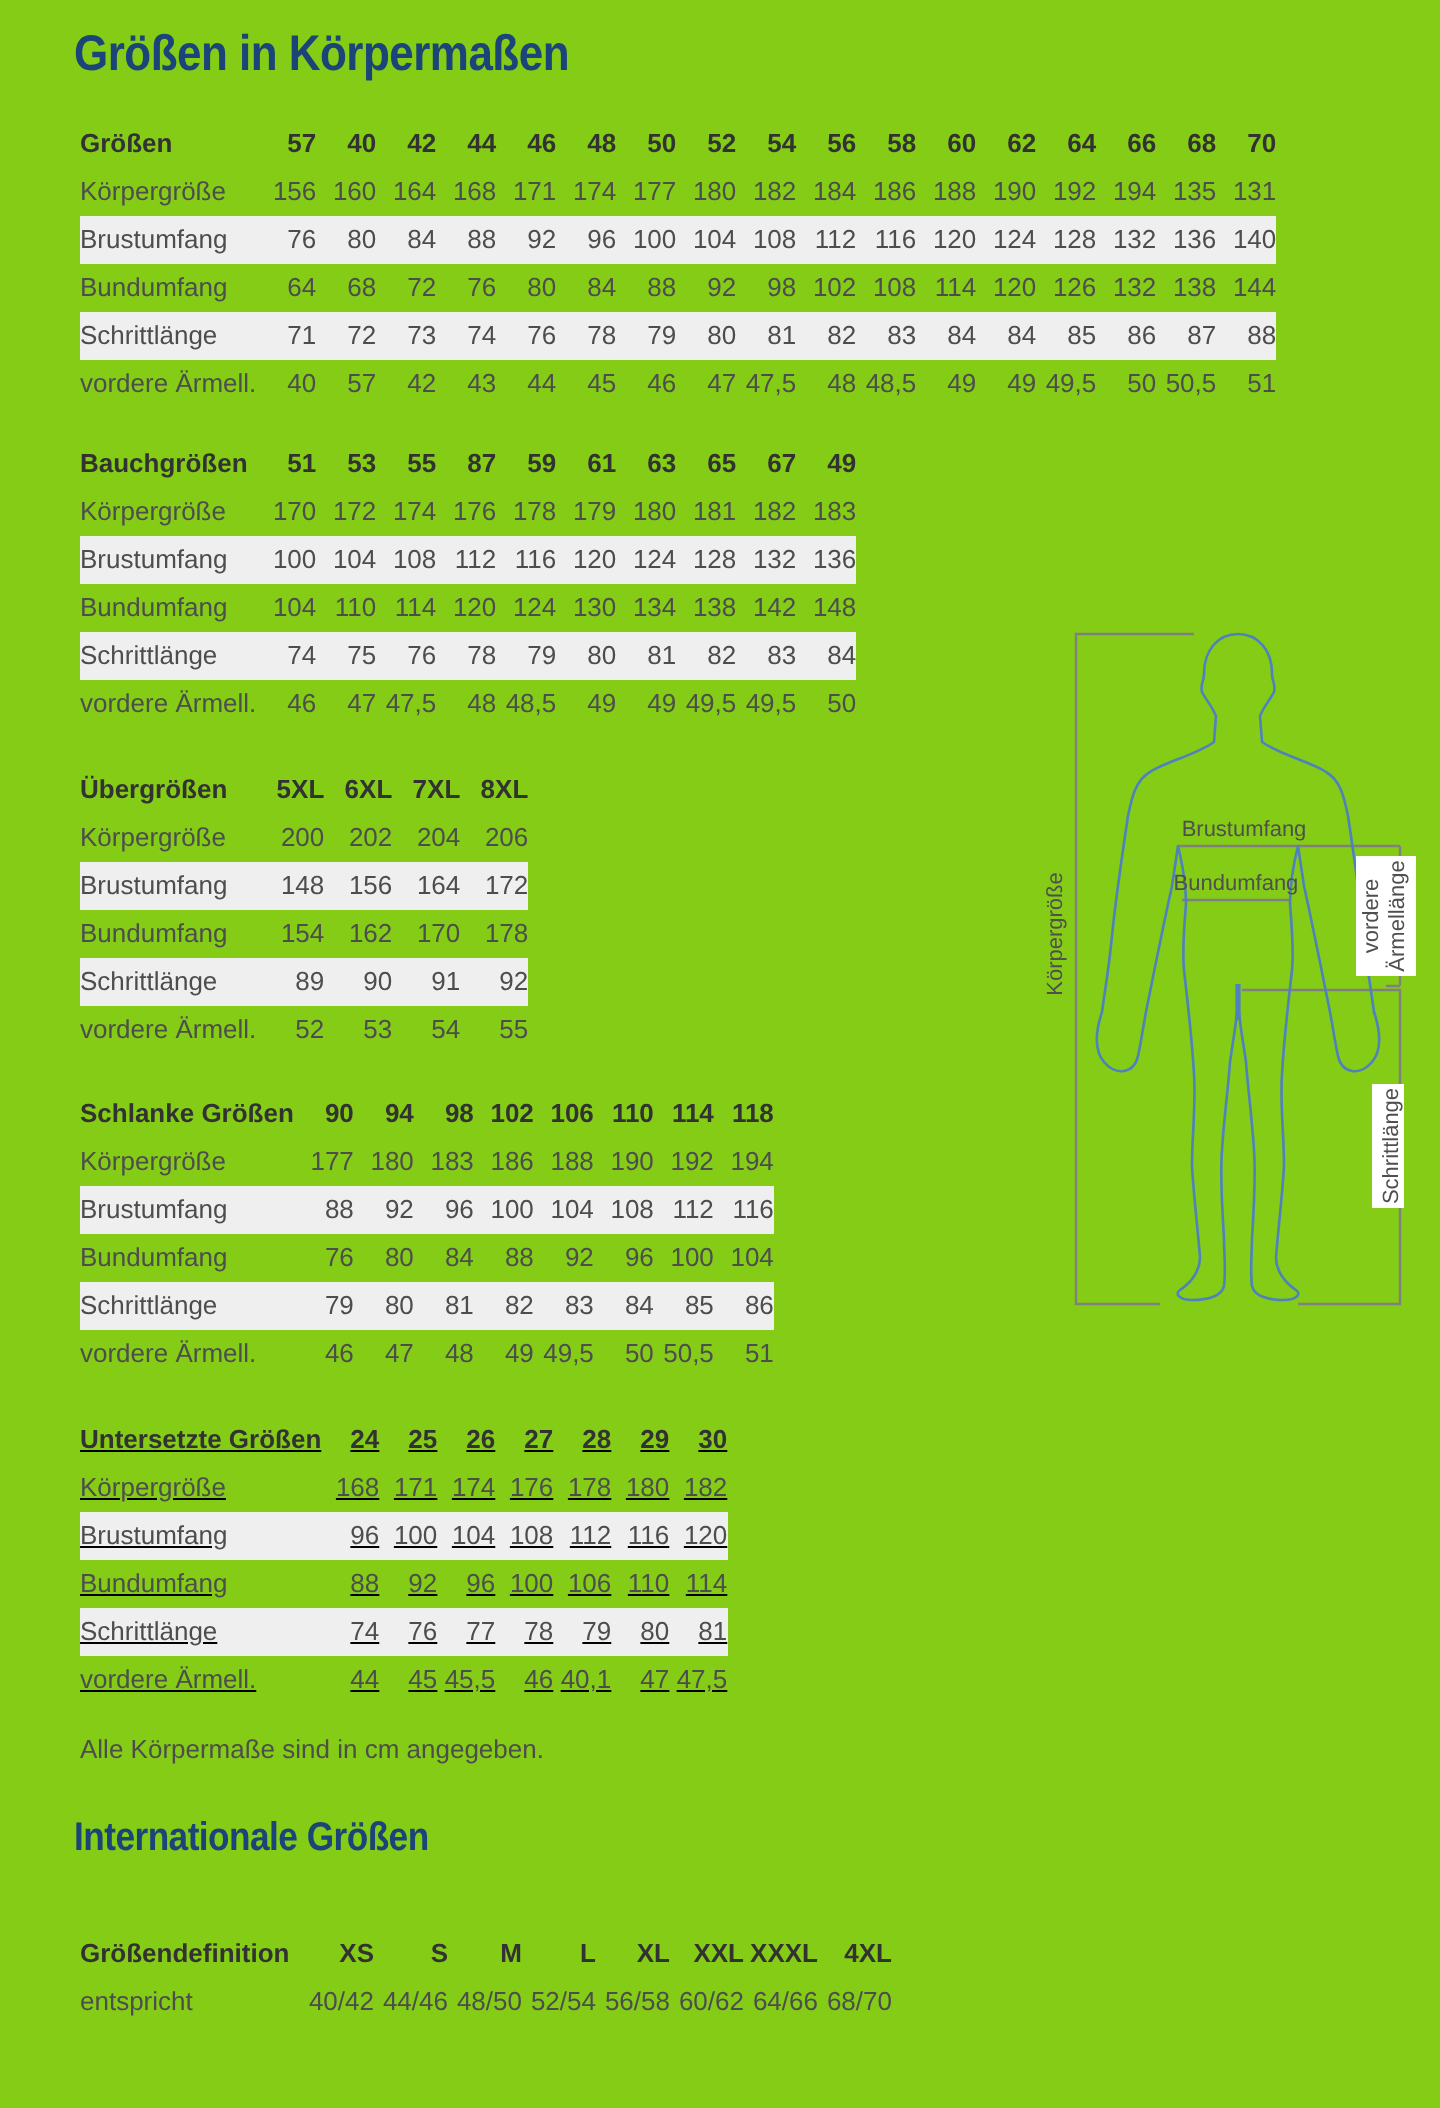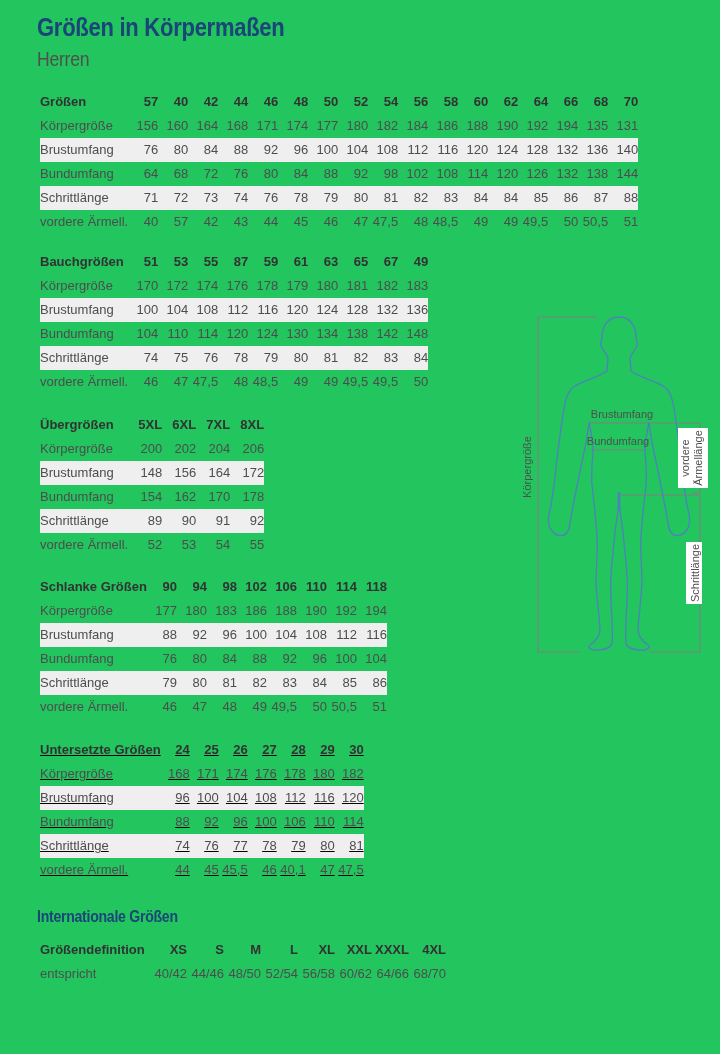--- a/index.html
+++ b/index.html
@@ -3,7 +3,7 @@
 <meta charset="utf-8">
 <style>
   html,body{margin:0;padding:0;background:#fff;}
-  .page{position:relative;width:720px;height:1054px;background:#22c55e;overflow:hidden;
+  .page{position:relative;width:720px;height:1054px;background:#84cc16;overflow:hidden;
         font-family:"Liberation Sans",sans-serif;}
   .h1{margin:14px 0 0 37px;color:#1b4478;font-size:25px;font-weight:bold;line-height:26px;}
   .h1 .cond,.h2 .cond,.h3 .cond{display:inline-block;transform:scaleX(0.88);transform-origin:left center;letter-spacing:-0.3px;}

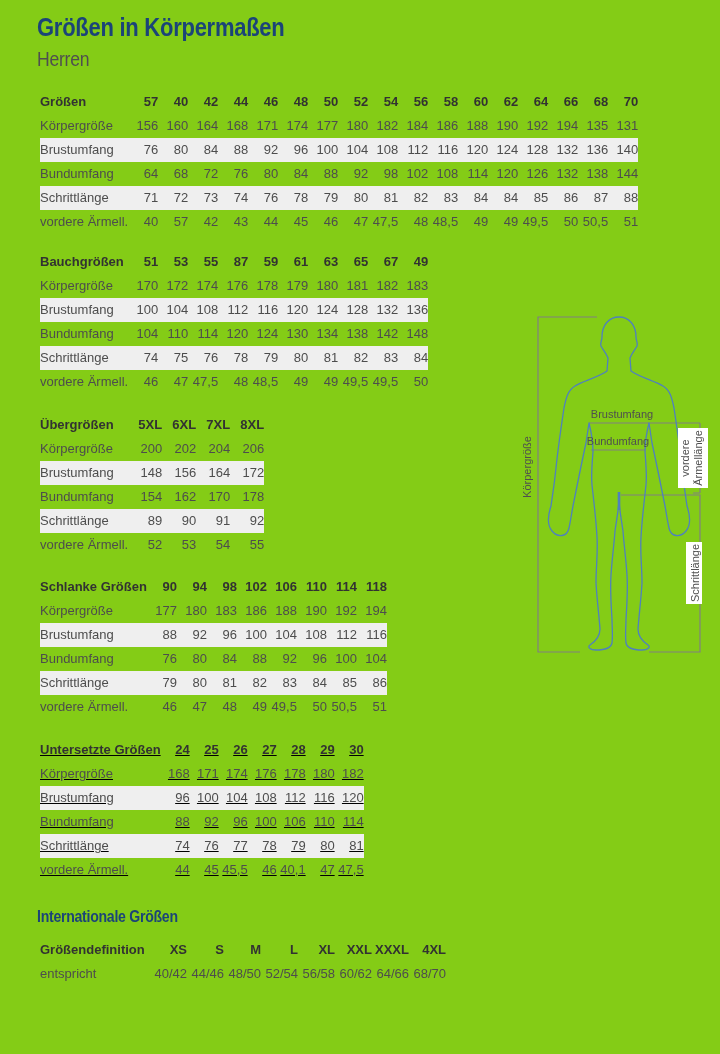--- a/index.html
+++ b/index.html
@@ -33,7 +33,6 @@
 <div class="page">
 
   <div class="h1"><span class="cond">Größen in Körpermaßen</span></div>
-  <div class="h2"><span class="cond">Herren</span></div>
 
   <table class="tbl striped t0">
       <colgroup>

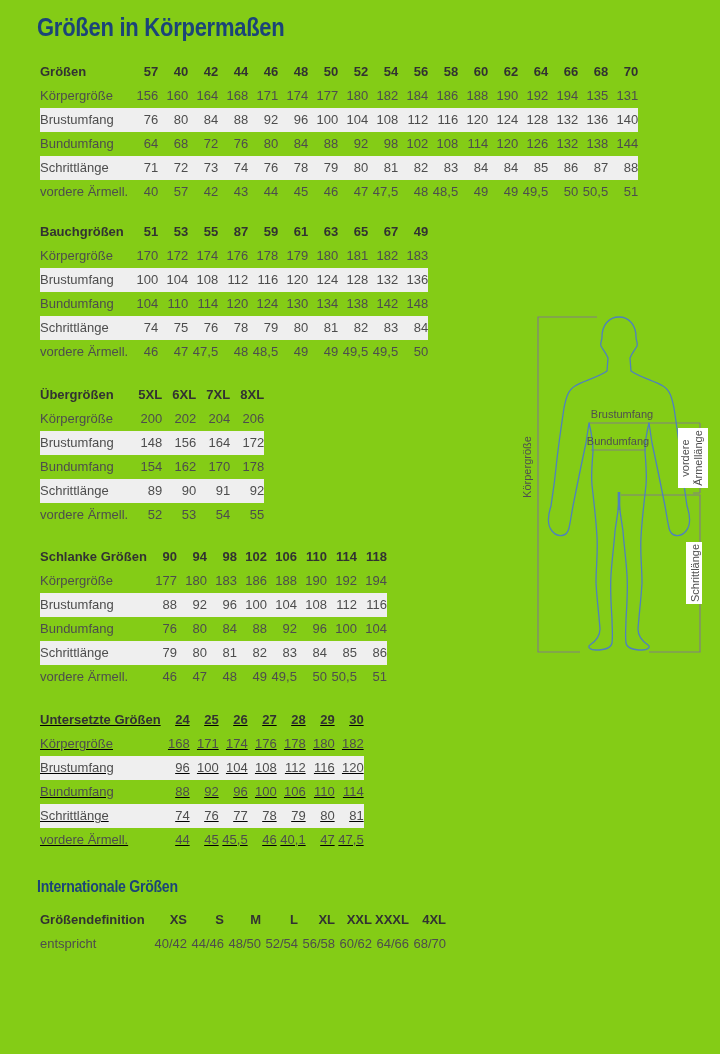--- a/index.html
+++ b/index.html
@@ -492,6 +492,7 @@
       </tbody>
     </table>
 
+  <div class="note">Alle Körpermaße sind in cm angegeben.</div>
 
   <div class="h3"><span class="cond">Internationale Größen</span></div>
   <table class="tbl t5">

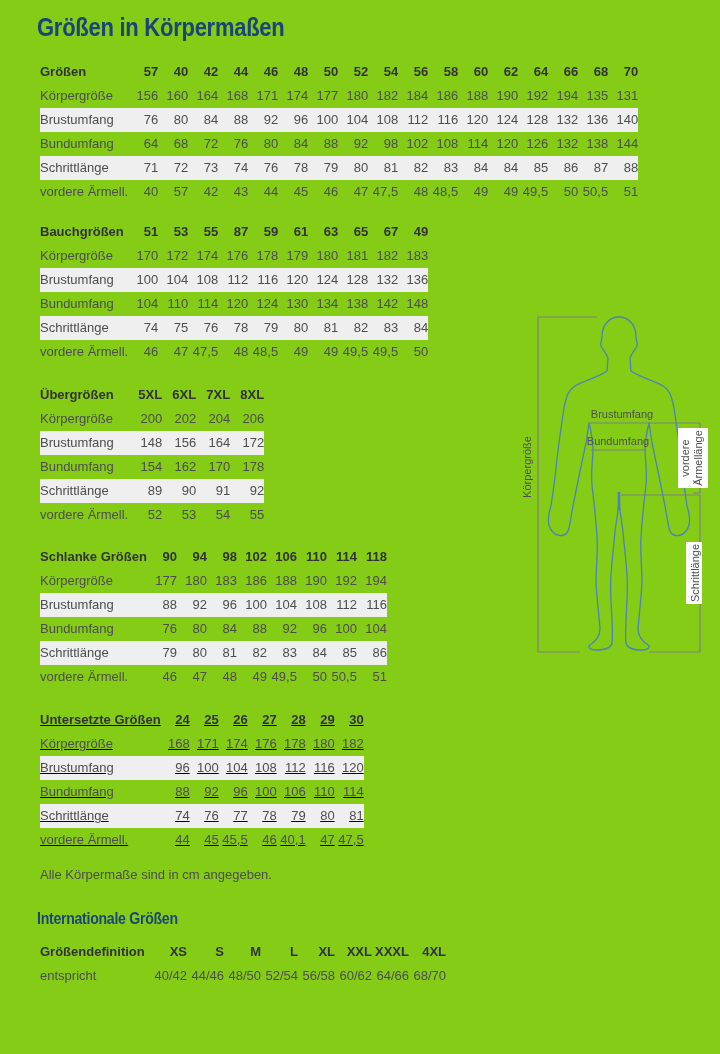--- a/index.html
+++ b/index.html
@@ -8,7 +8,7 @@
   .h1{margin:14px 0 0 37px;color:#1b4478;font-size:25px;font-weight:bold;line-height:26px;}
   .h1 .cond,.h2 .cond,.h3 .cond{display:inline-block;transform:scaleX(0.88);transform-origin:left center;letter-spacing:-0.3px;}
   .h2{margin:8px 0 0 37px;color:#4f4f4f;font-size:20px;font-weight:normal;line-height:22px;}
-  .h3{margin:22px 0 0 37px;color:#1b4478;font-size:16px;font-weight:bold;line-height:26px;}
+  .h3{margin:22px 0 0 37px;color:#1b4478;font-size:20px;font-weight:bold;line-height:26px;}
   table.tbl{border-collapse:collapse;table-layout:fixed;margin-left:40px;}
   table.tbl th,table.tbl td{padding:0;font-size:13px;line-height:24px;white-space:nowrap;
         overflow:visible;color:#4d4d4d;font-weight:normal;}

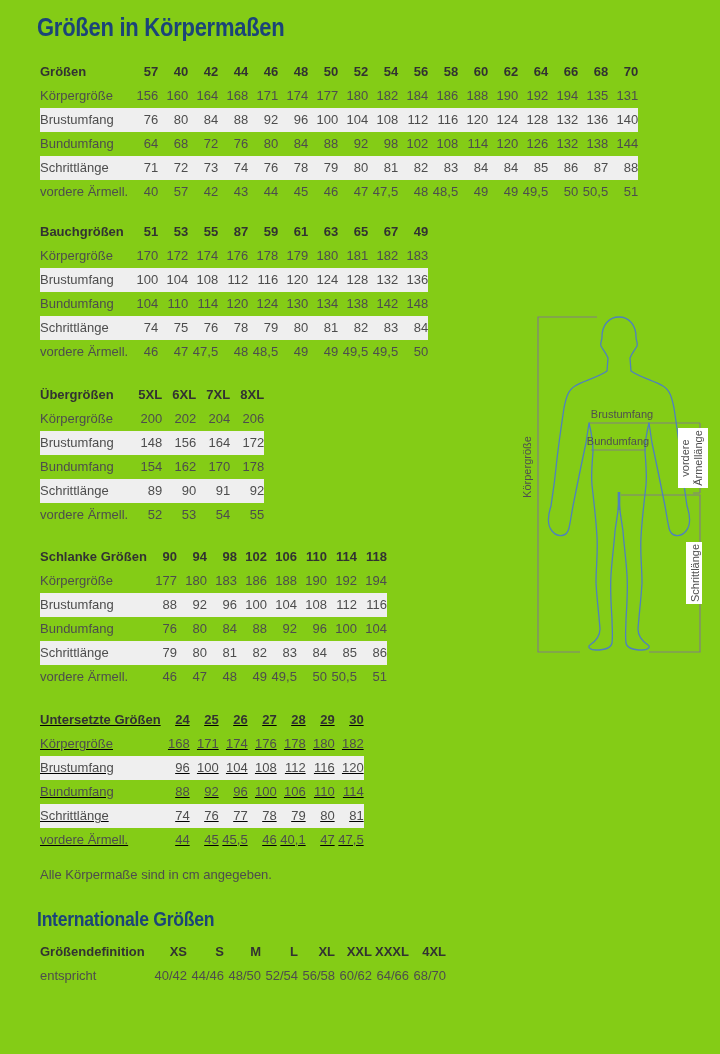--- a/index.html
+++ b/index.html
@@ -21,7 +21,7 @@
   .t2{margin-top:19px;} .t2 col.lbl{width:78px;} .t2 col.val{width:34px;}
   .t3{margin-top:18px;} .t3 col.lbl{width:78px;} .t3 col.val{width:30px;}
   .t4{margin-top:19px;text-decoration:underline;} .t4 col.lbl{width:78px;} .t4 col.val{width:29px;}
-  .t5{margin-top:8px;} .t5 col.lbl{width:110px;} .t5 col.val{width:37px;}
+  .t5{margin-top:33px;} .t5 col.lbl{width:110px;} .t5 col.val{width:37px;}
   .t5 .val{text-align:center;}
   .note{margin:14px 0 0 40px;font-size:13px;line-height:18px;color:#4d4d4d;}
   .diagram{position:absolute;left:512px;top:295px;width:208px;height:380px;}

